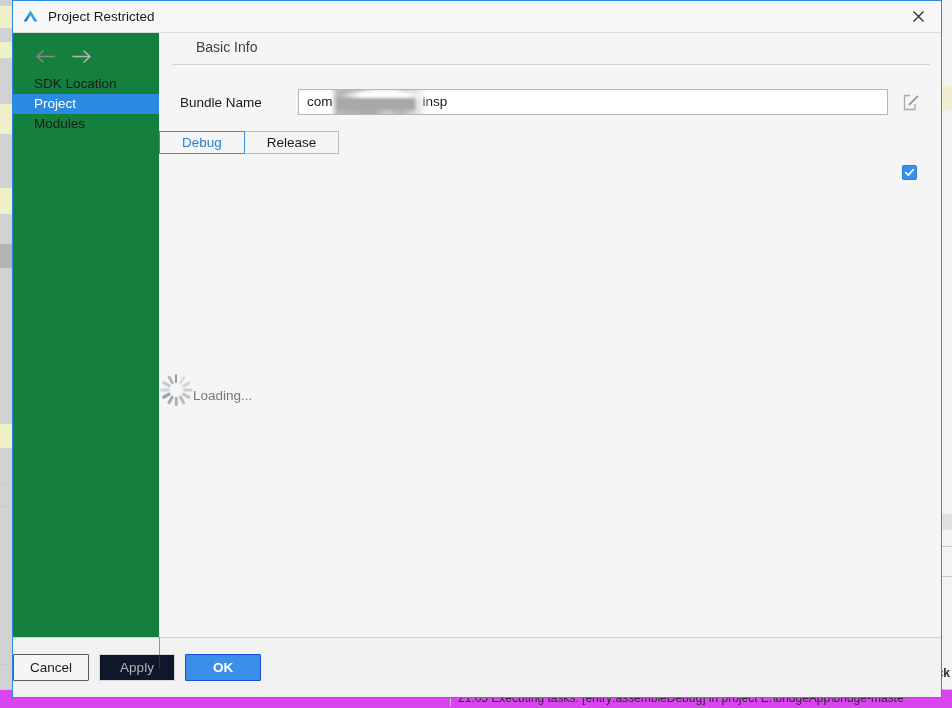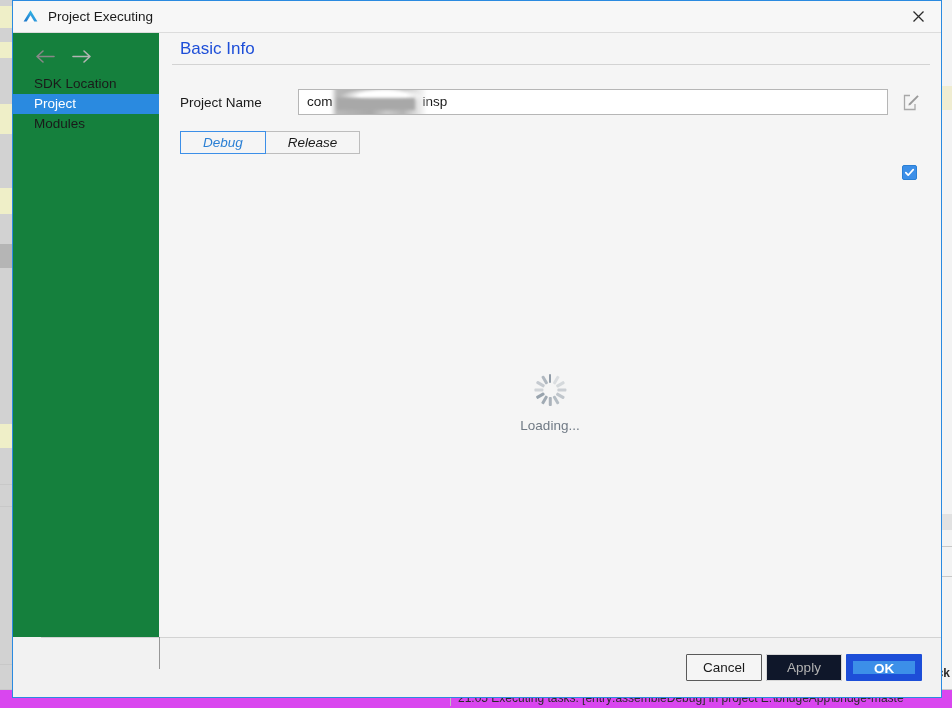--- a/index.html
+++ b/index.html
@@ -476,7 +476,7 @@
         <path d="M8.5 8.9 L11.2 13.6 L5.8 13.6 Z" fill="#ffffff"></path>
       </svg>
     </div>
-    <div class="title-text">Project Executing</div>
+    <div class="title-text">Project Restricted</div>
     <div class="close-btn">
       <svg width="13" height="13" viewBox="0 0 13 13">
         <path d="M1.5 1.5 L11.5 11.5 M11.5 1.5 L1.5 11.5" stroke="#2b2b2b" stroke-width="1.3"></path>

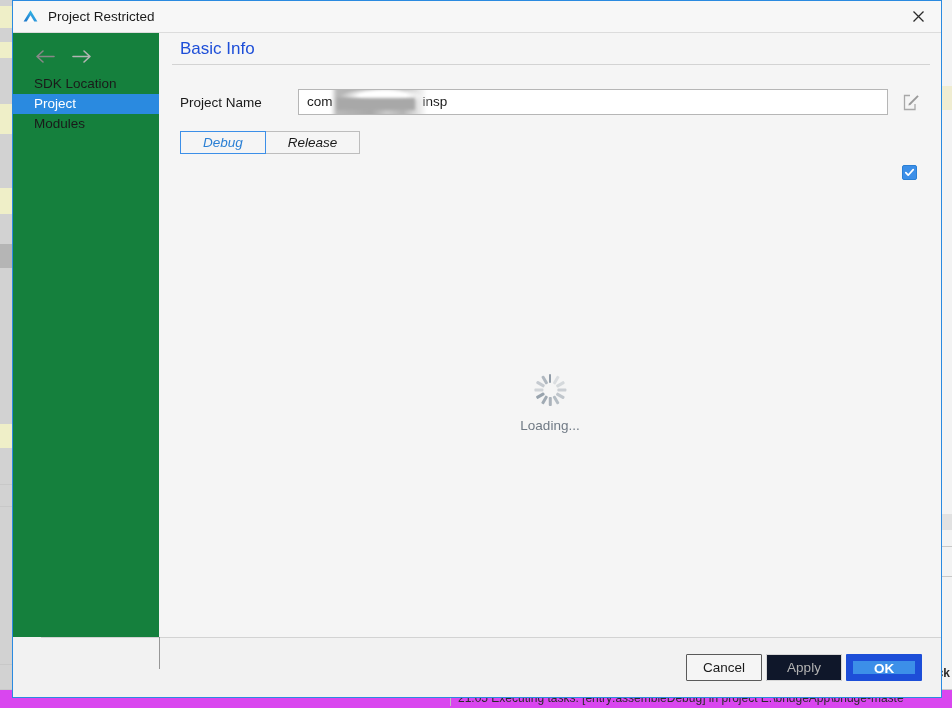--- a/index.html
+++ b/index.html
@@ -222,12 +222,13 @@
     gap: 0;
   }
   .tab {
-    font-size: 17px;
-    color: #1d4ed8;
+    font-size: 14px;
+    color: #404040;
     padding: 6px 8px 9px 8px;
     cursor: pointer;
     position: relative;
     white-space: nowrap;
+    margin-left: 16px;
   }
   .tab.active::after {
     content: "";

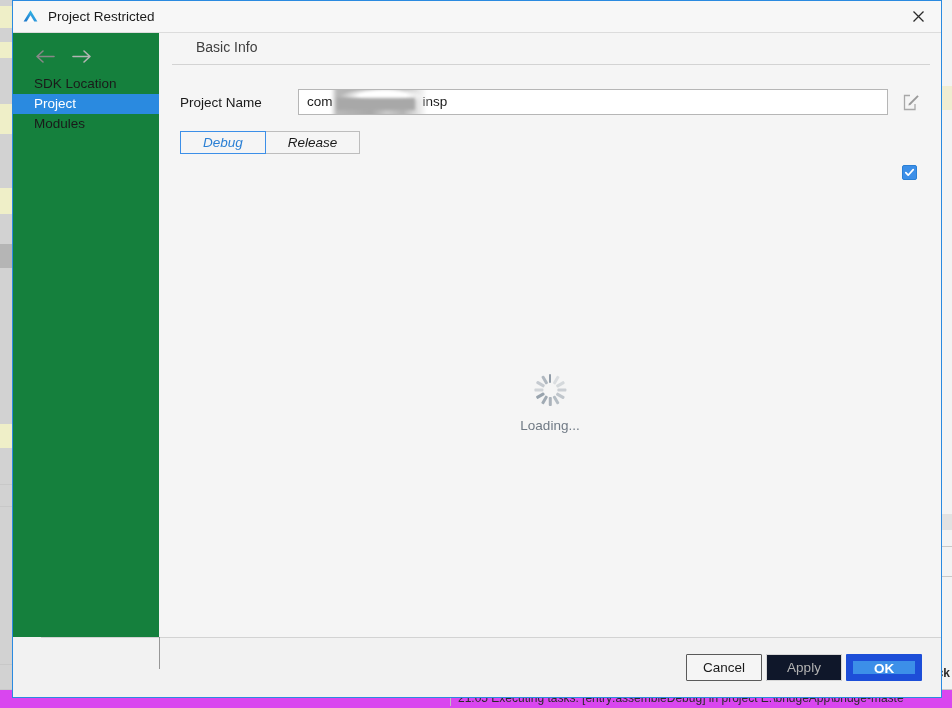--- a/index.html
+++ b/index.html
@@ -516,7 +516,7 @@
       <div class="tabstrip-underline"></div>
 
       <div class="form-row">
-        <div class="form-label">Project Name</div>
+        <div class="form-label">Bundle Name</div>
         <div class="text-input">
           <span>com</span><span style="display:inline-block;width:90px;"></span><span>insp</span>
           <div class="redaction"></div>

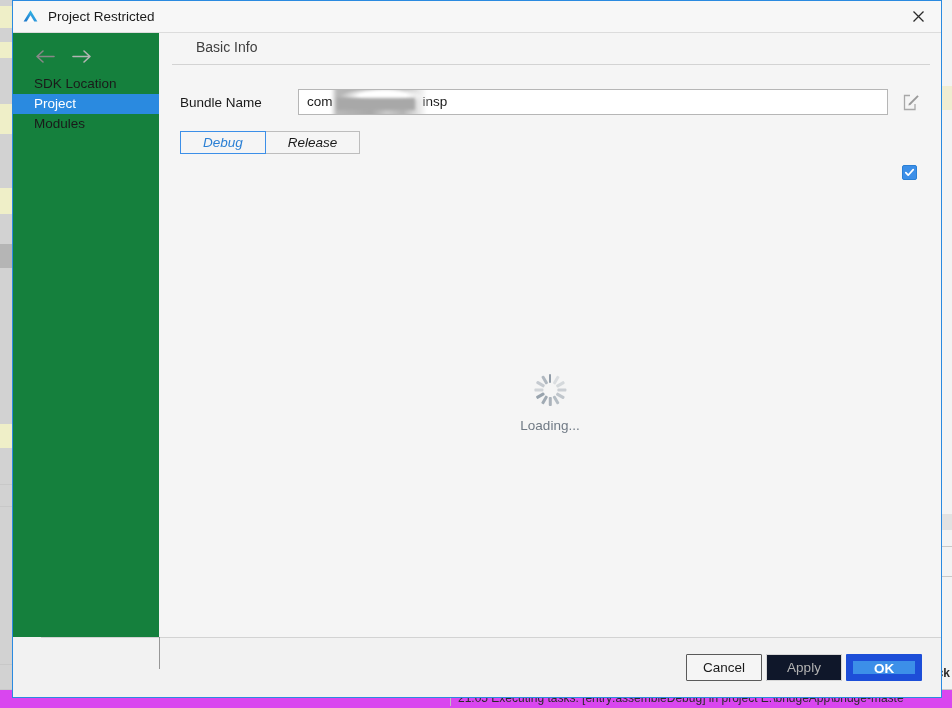--- a/index.html
+++ b/index.html
@@ -308,10 +308,8 @@
 
   .segmented {
     display: flex;
-    margin-left: 21px;
     margin-top: 16px;
     width: fit-content;
-    font-style: italic;
   }
   .seg-btn {
     height: 23px;

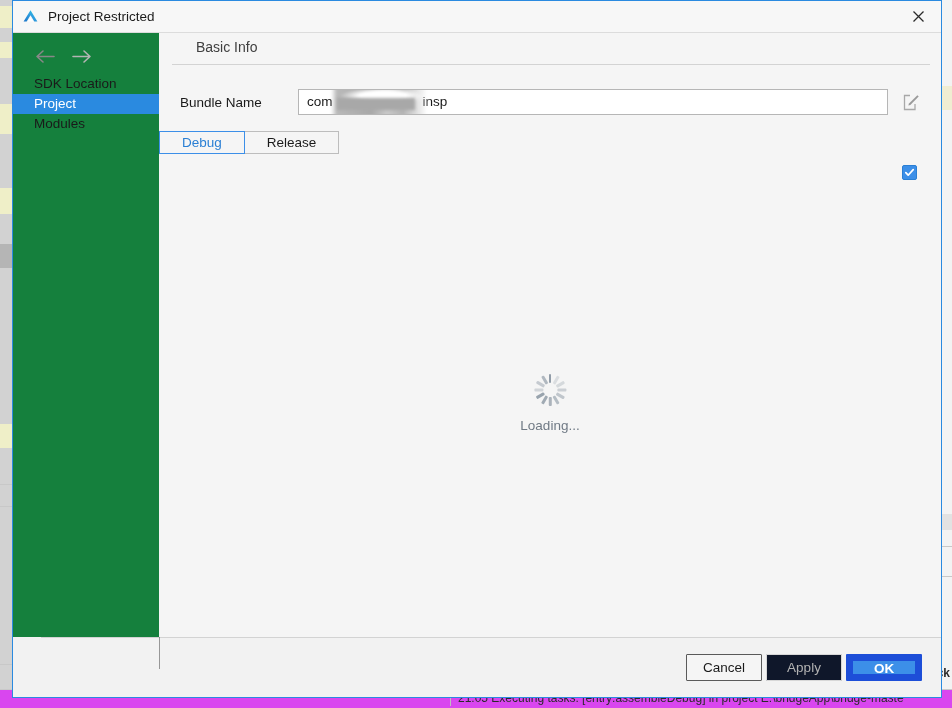--- a/index.html
+++ b/index.html
@@ -363,7 +363,7 @@
     right: 0;
     top: 340px;
     display: flex;
-    flex-direction: column;
+    flex-direction: row;
     align-items: center;
   }
   .spinner {

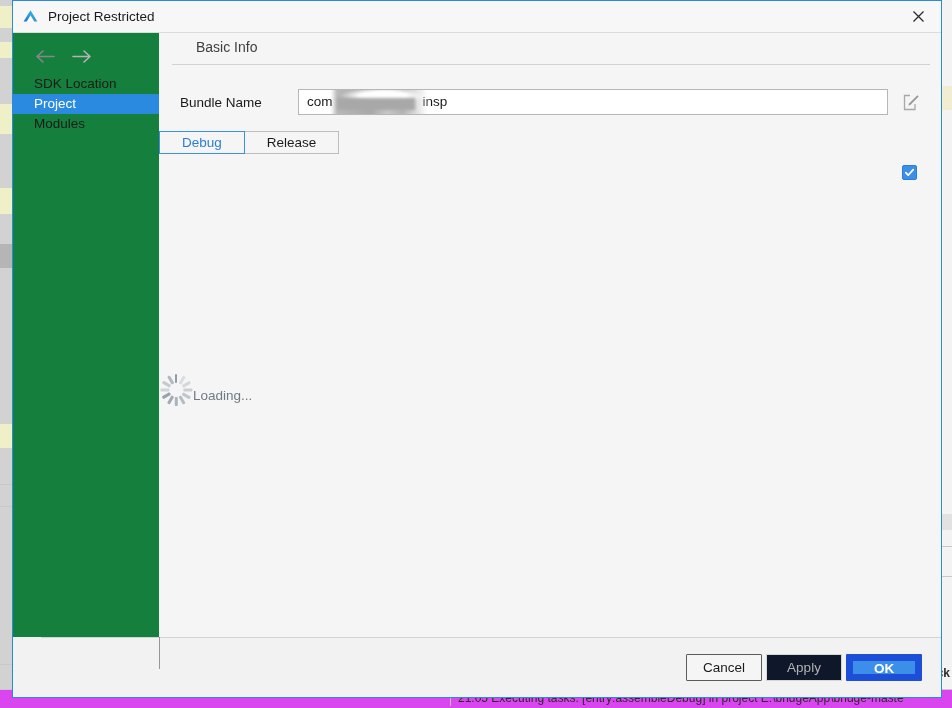--- a/index.html
+++ b/index.html
@@ -395,11 +395,10 @@
     border-top: 1px solid #d3d3d3;
     display: flex;
     align-items: center;
-    justify-content: flex-end;
+    justify-content: flex-start;
     padding-right: 19px;
-    gap: 4px;
-    box-sizing: border-box;
-    margin-left: 28px;
+    gap: 10px;
+    box-sizing: border-box;
   }
   .btn {
     height: 27px;

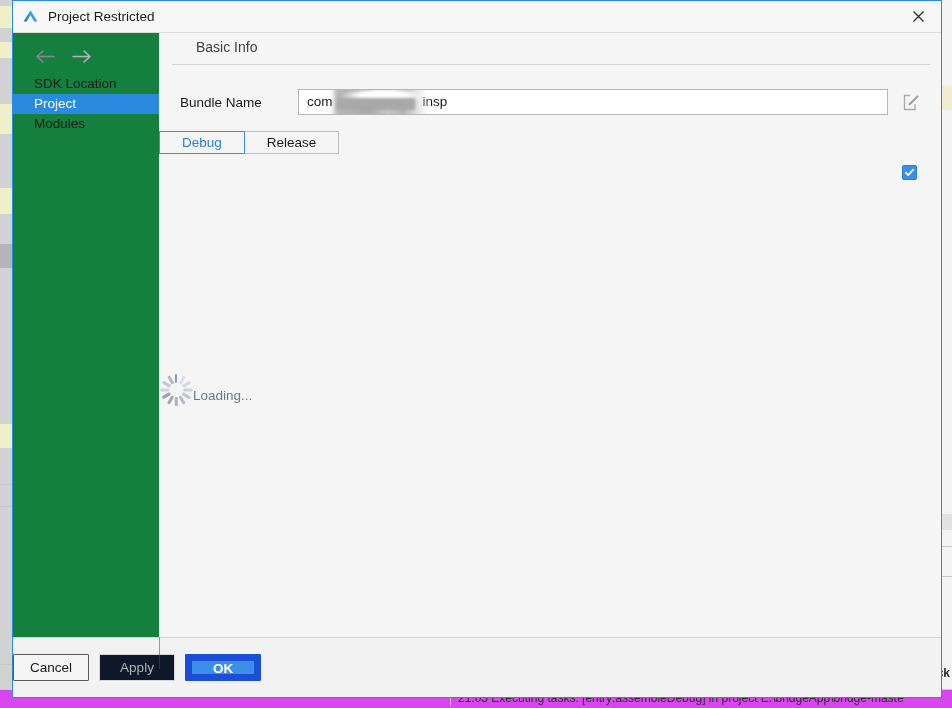--- a/index.html
+++ b/index.html
@@ -423,7 +423,7 @@
   }
   .btn-primary {
     background: #3c8fe8;
-    border: 7px solid #1d4ed8;
+    border: 1px solid #1d4ed8;
     color: #ffffff;
     font-weight: bold;
   }

